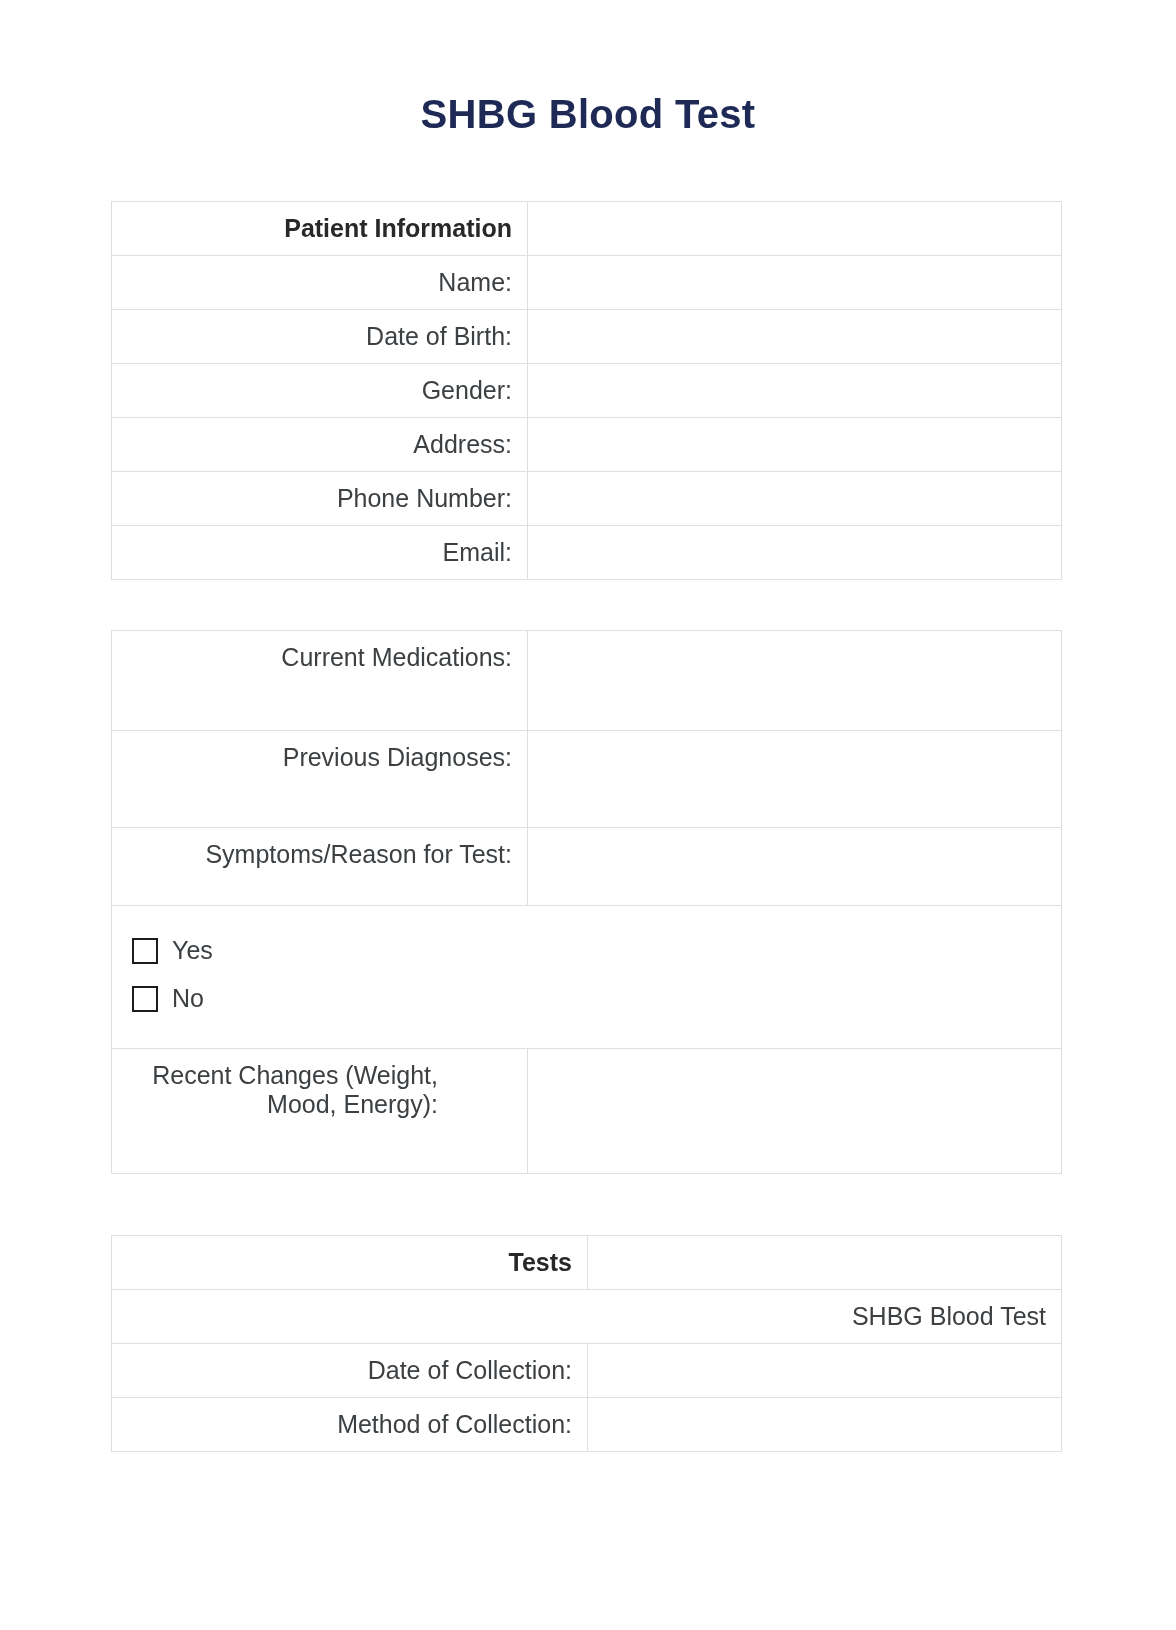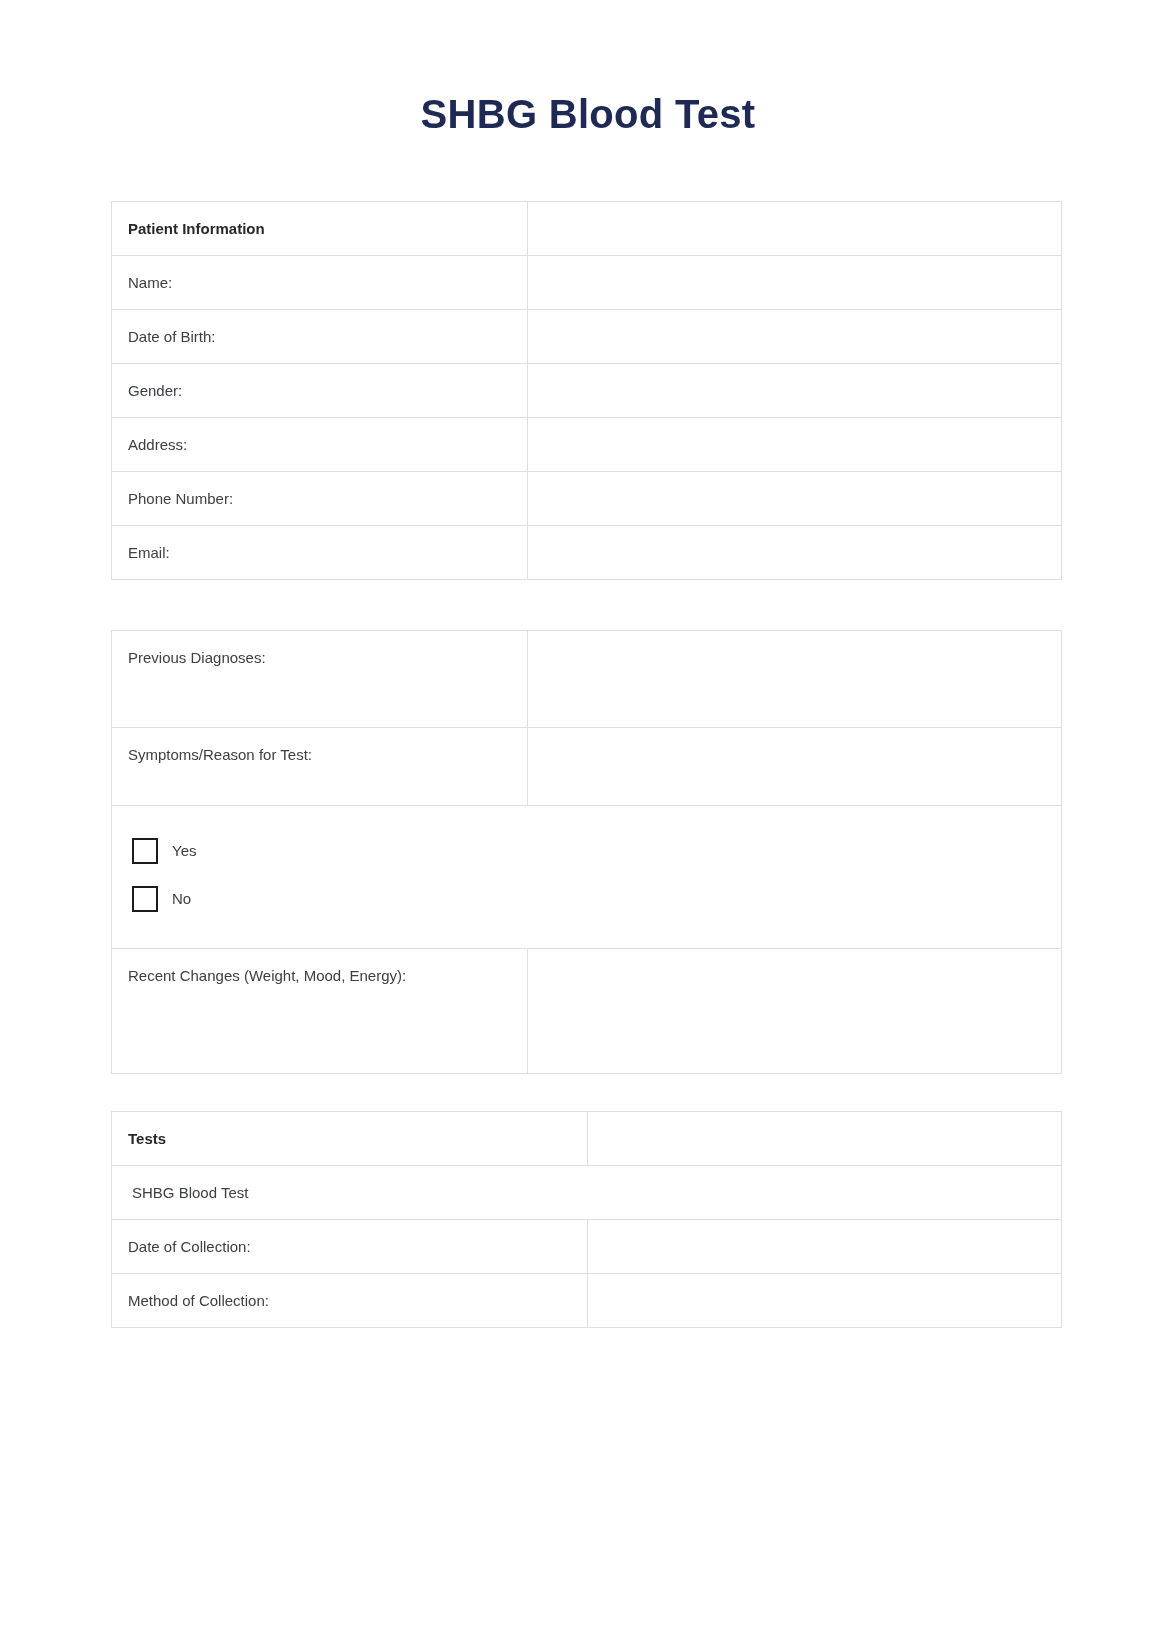--- a/index.html
+++ b/index.html
@@ -26,7 +26,7 @@
   .t3{margin-top:37px;}
   .row{display:flex;border-bottom:1px solid var(--border-color);box-sizing:border-box;}
   .row:last-child{border-bottom:none;}
-  .cell{font-size:15px;line-height:29px;color:var(--label-color);box-sizing:border-box;}
+  .cell{font-size:25px;line-height:29px;color:var(--label-color);box-sizing:border-box;text-align:right;}
   .cl{width:416px;min-width:416px;border-right:1px solid var(--border-color);padding:12px 15px 12px 16px;}
   .t3 .cl{width:476px;min-width:476px;}
   .cr{flex:1;padding:12px 15px 12px 20px;}

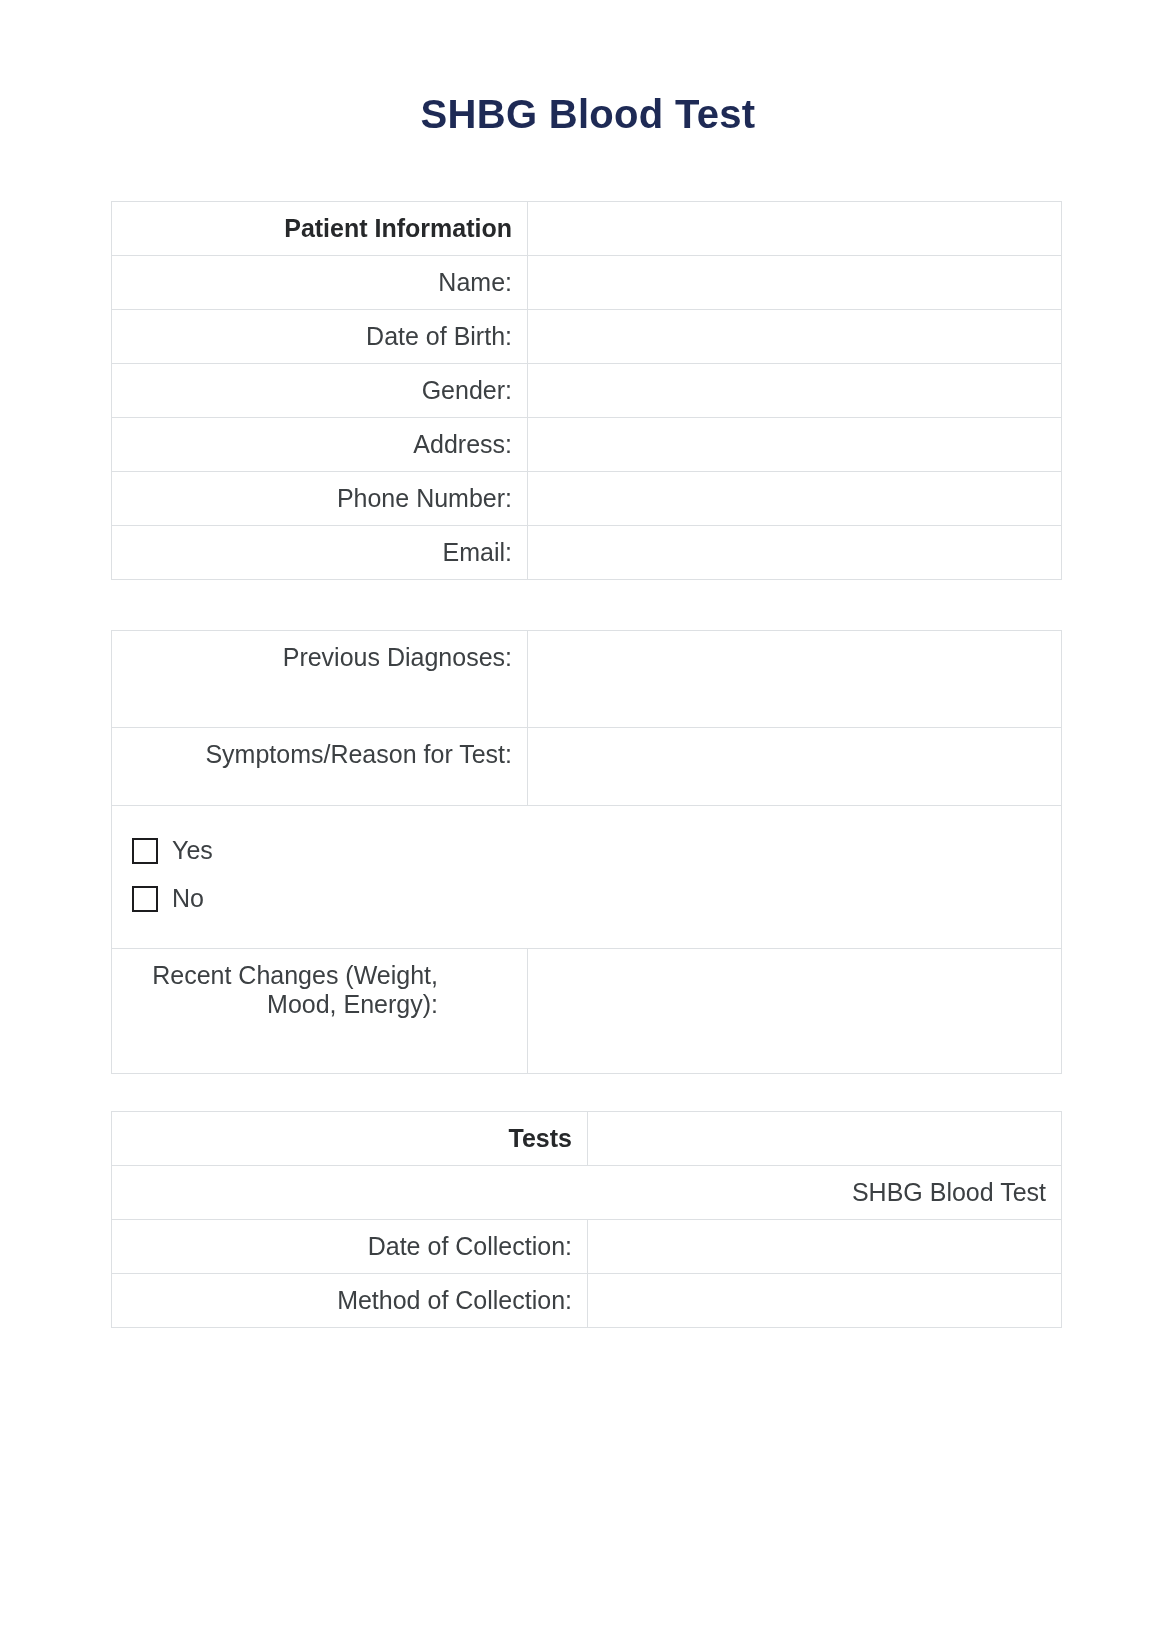--- a/index.html
+++ b/index.html
@@ -87,6 +87,10 @@
     </section>
 
     <section class="tbl t2">
+      <div class="row rh100">
+        <div class="cell cl">Current Medications:</div>
+        <div class="cell cr"></div>
+      </div>
       <div class="row rh97">
         <div class="cell cl">Previous Diagnoses:</div>
         <div class="cell cr"></div>

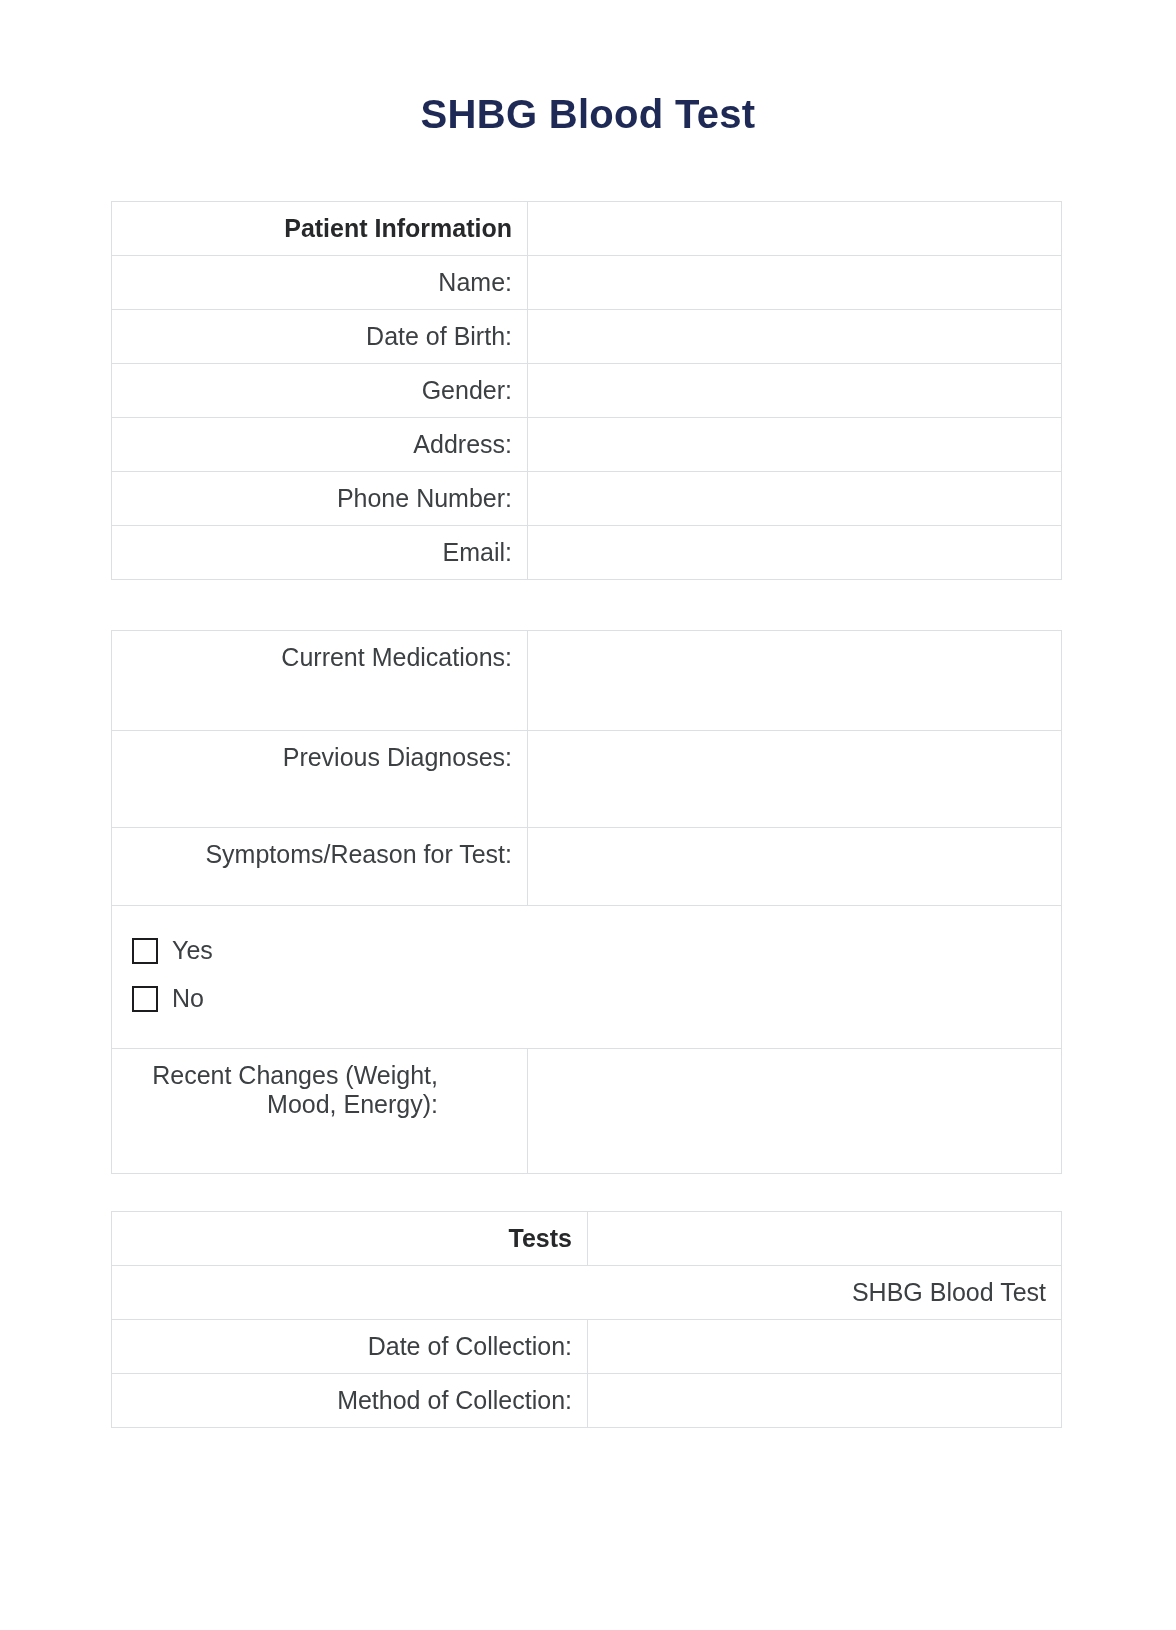--- a/index.html
+++ b/index.html
@@ -23,7 +23,7 @@
   .tbl{border:1px solid var(--border-color);background:#ffffff;}
   .t1{margin-top:61px;}
   .t2{margin-top:50px;}
-  .t3{margin-top:37px;}
+  .t3{margin-top:61px;}
   .row{display:flex;border-bottom:1px solid var(--border-color);box-sizing:border-box;}
   .row:last-child{border-bottom:none;}
   .cell{font-size:25px;line-height:29px;color:var(--label-color);box-sizing:border-box;text-align:right;}

